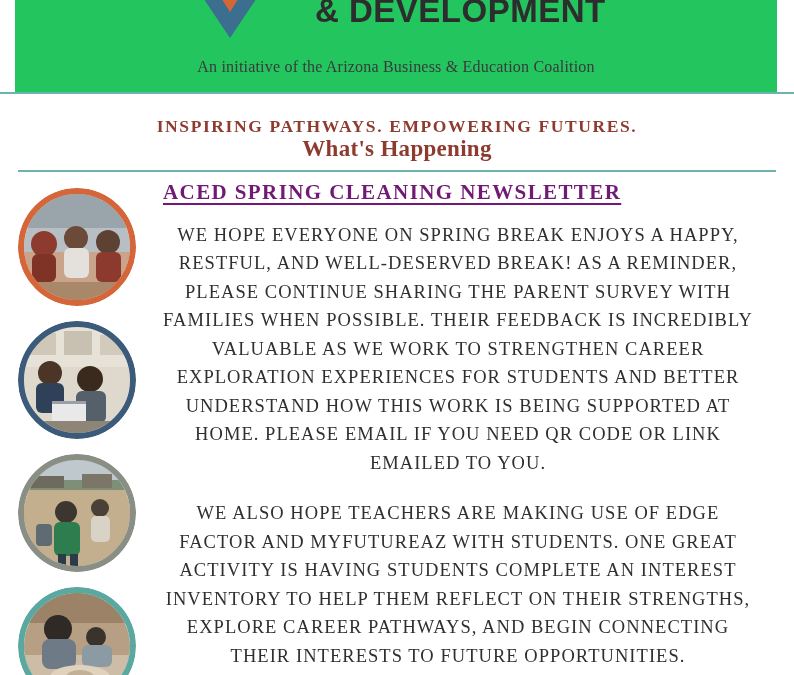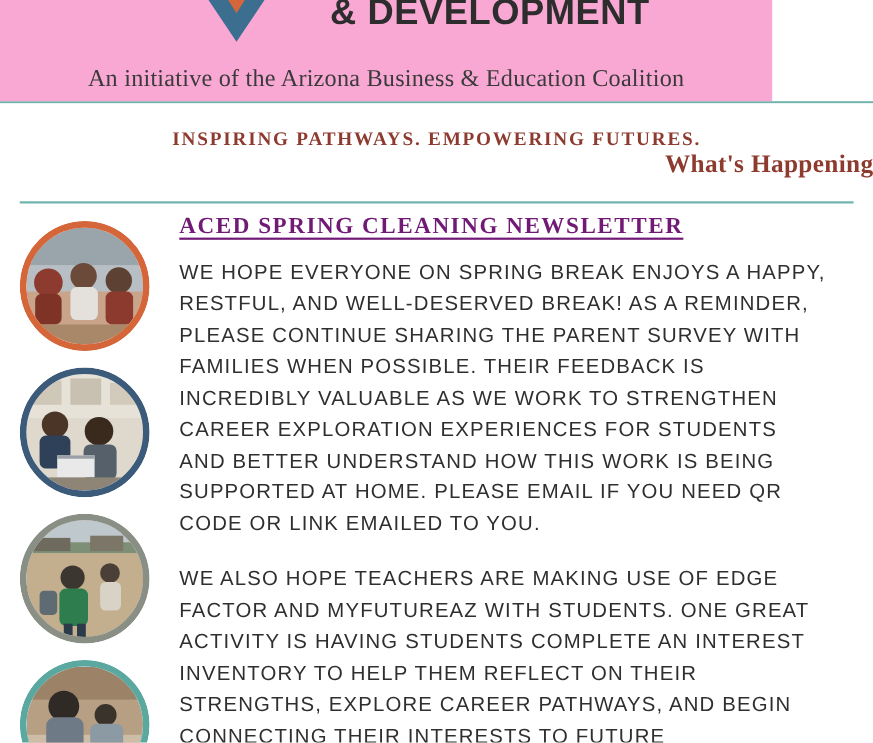--- a/index.html
+++ b/index.html
@@ -18,10 +18,11 @@
   
   .header-band {
     position: relative;
-    width: 702px;
+    width: 762px;
     height: 92px;
-    background: #f9a8d4;
-    overflow: hidden;
+    background: #22c55e;
+    overflow: hidden;
+    margin-left: 15px;
   }
   .logo-wrap {
     position: absolute;

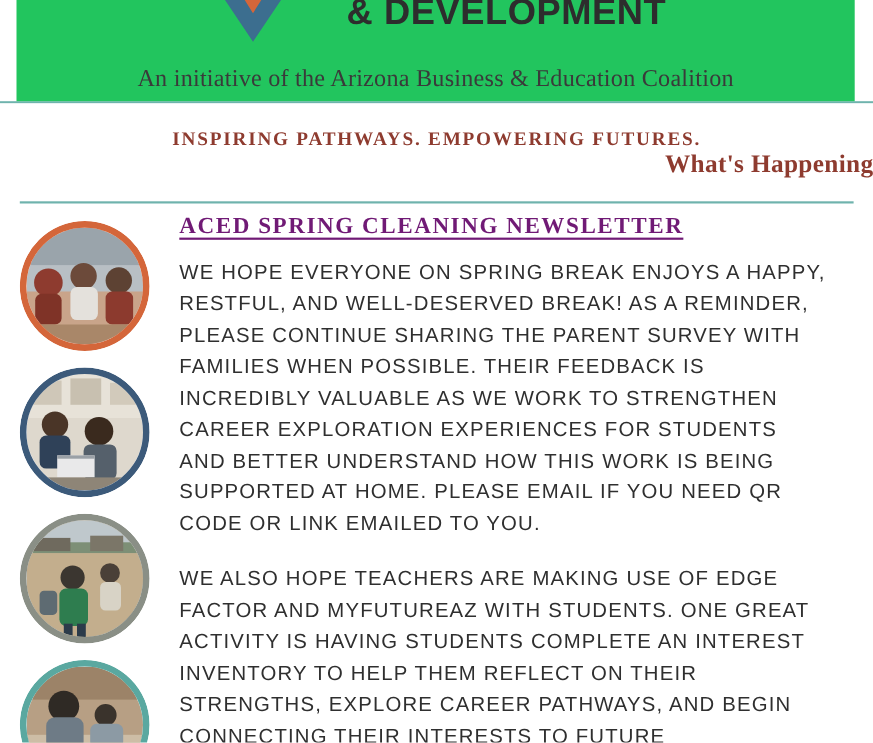--- a/index.html
+++ b/index.html
@@ -52,7 +52,7 @@
     top: 58px;
     text-align: center;
     font-family: "Liberation Serif", serif;
-    font-size: 22px;
+    font-size: 16px;
     color: #3a3a3a;
     letter-spacing: 0.2px;
   }

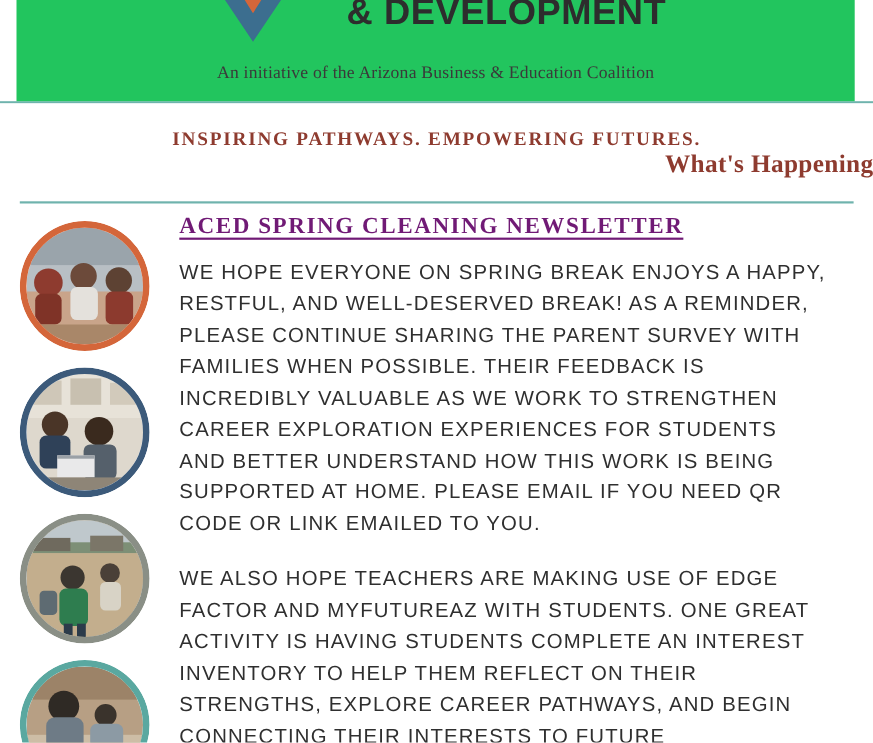--- a/index.html
+++ b/index.html
@@ -86,13 +86,13 @@
 
   
   .whats-happening {
-    text-align: right;
+    text-align: center;
     font-family: "Liberation Serif", serif;
     font-weight: bold;
     font-size: 23px;
     color: #8e3b2f;
     padding-top: 2px;
-    padding-bottom: 21px;
+    padding-bottom: 8px;
     letter-spacing: 0.3px;
   }
   .rule-teal-inset {

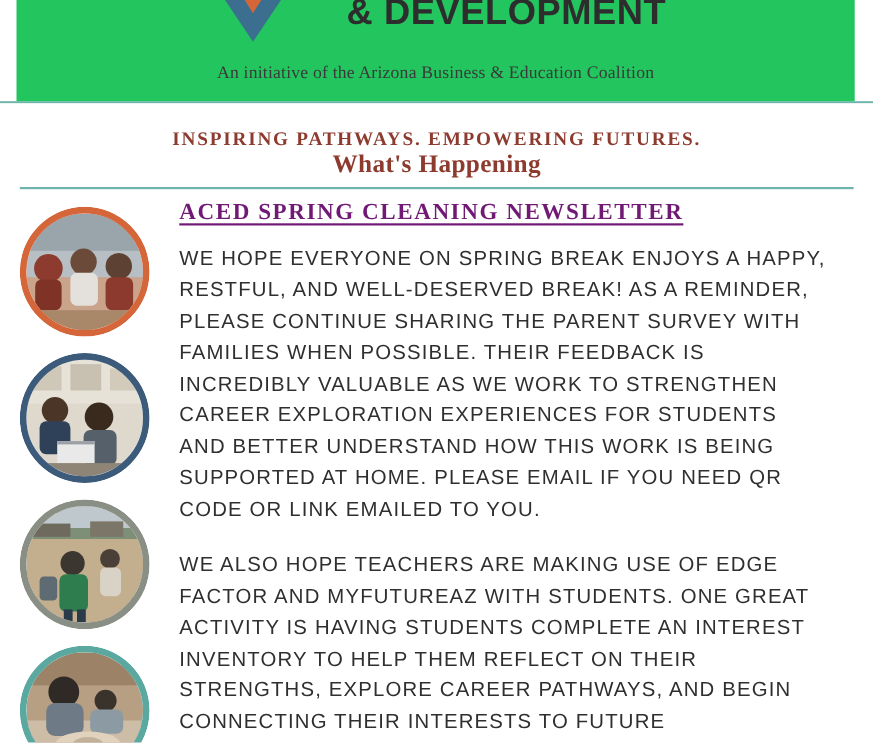--- a/index.html
+++ b/index.html
@@ -157,7 +157,7 @@
     margin-bottom: 16px;
   }
   .para {
-    font-family: Liberation Sans, sans-serif;
+    font-family: Liberation Serif, serif;
     font-size: 18.5px;
     line-height: 28.5px;
     letter-spacing: 1.05px;
@@ -165,6 +165,7 @@
     text-transform: uppercase;
     margin-bottom: 22px;
     max-width: 590px;
+    text-align: center;
   }
 </style>
 </head>

